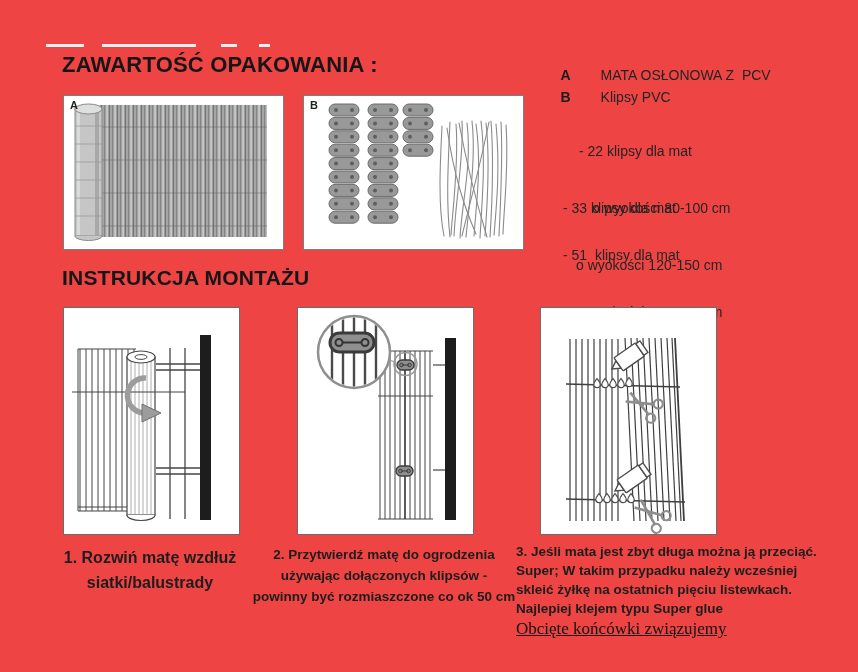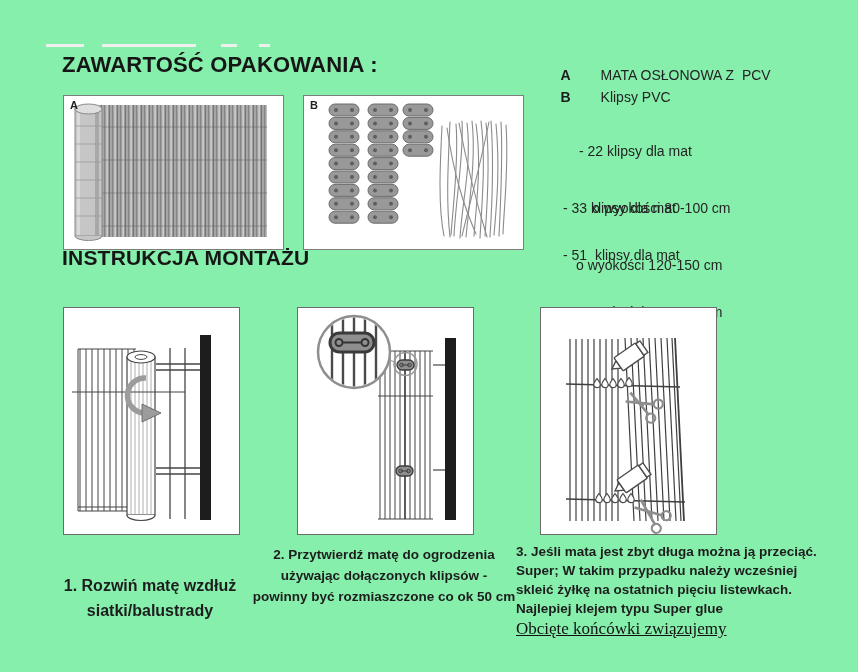--- a/index.html
+++ b/index.html
@@ -4,7 +4,7 @@
 <style>
   html,body { margin:0; padding:0; background:#ffffff; }
   .page {
-    position:relative; width:858px; height:672px; background:#86efac;
+    position:relative; width:858px; height:672px; background:#ef4444;
     font-family:"Liberation Sans", sans-serif; color:#242424; overflow:hidden;
   }
   h1.title {

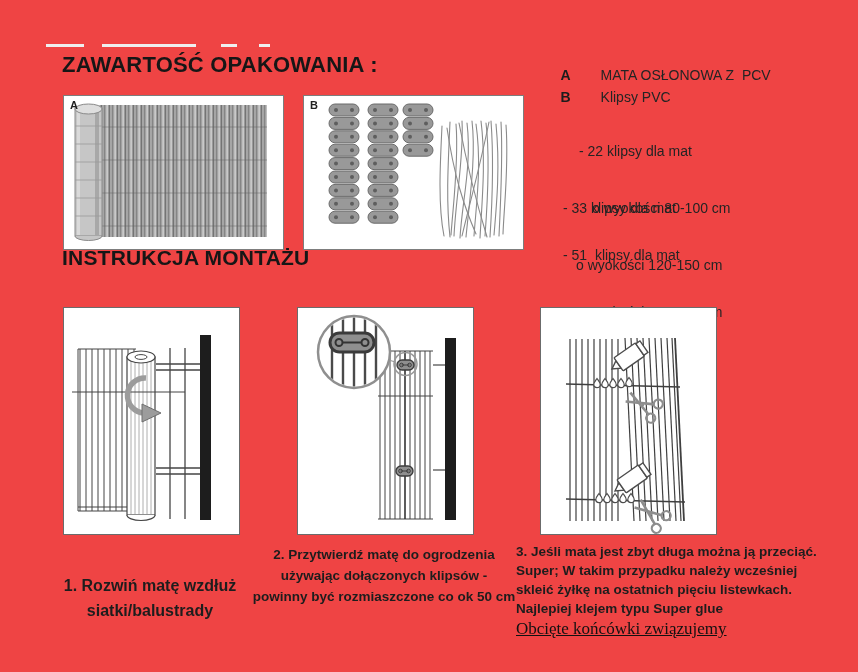--- a/index.html
+++ b/index.html
@@ -12,7 +12,7 @@
     font-size:22px; font-weight:700; color:#161616; letter-spacing:0.2px;
   }
   h2.section-title {
-    position:absolute; left:62px; top:246px; margin:0;
+    position:absolute; left:62px; top:266px; margin:0;
     font-size:21px; font-weight:700; color:#161616; letter-spacing:0.2px;
   }
   .photo-box {

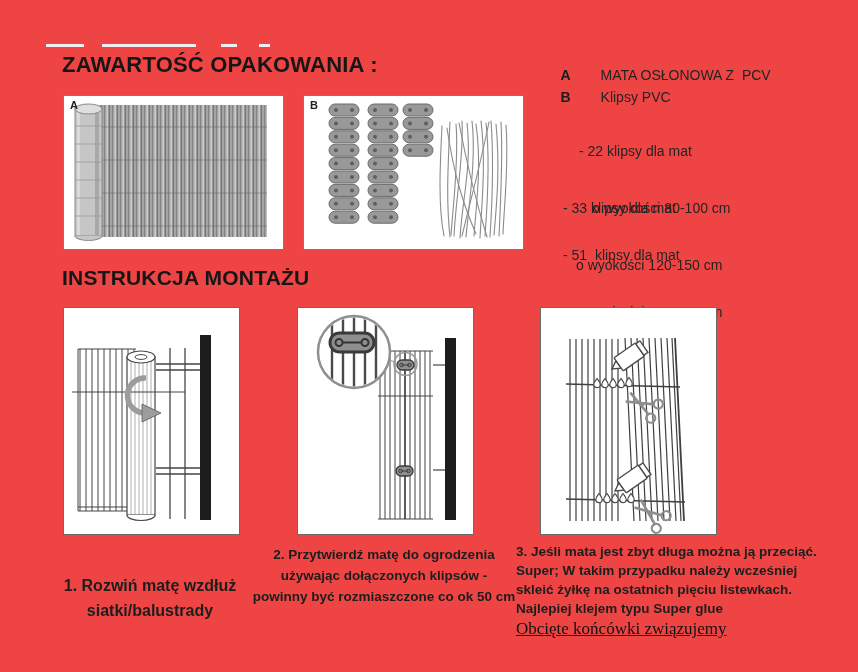--- a/index.html
+++ b/index.html
@@ -36,7 +36,7 @@
   .diagram-box.d1 { left:63px; } .diagram-box.d2 { left:297px; } .diagram-box.d3 { left:540px; }
   .diagram-box svg { display:block; width:100%; height:100%; }
   .caption { position:absolute; color:#1d1d1d; font-weight:600; }
-  .caption.c1 { left:40px;  top:573px; width:220px; text-align:center; font-size:16px;  line-height:25px; }
+  .caption.c1 { left:40px;  top:545px; width:220px; text-align:center; font-size:16px;  line-height:25px; }
   .caption.c2 { left:250px; top:544px; width:268px; text-align:center; font-size:13.5px; line-height:21px; }
   .caption.c3 { left:516px; top:542px; width:335px; text-align:left;  font-size:13.5px; line-height:19px; }
   .caption .serif {

